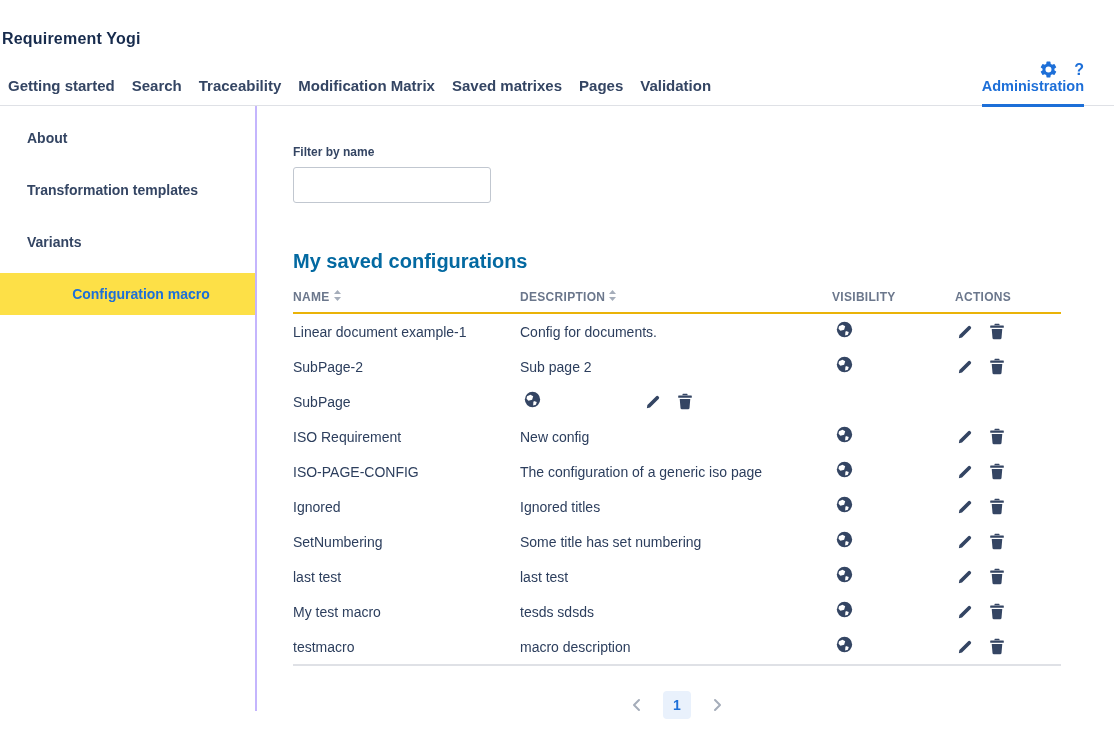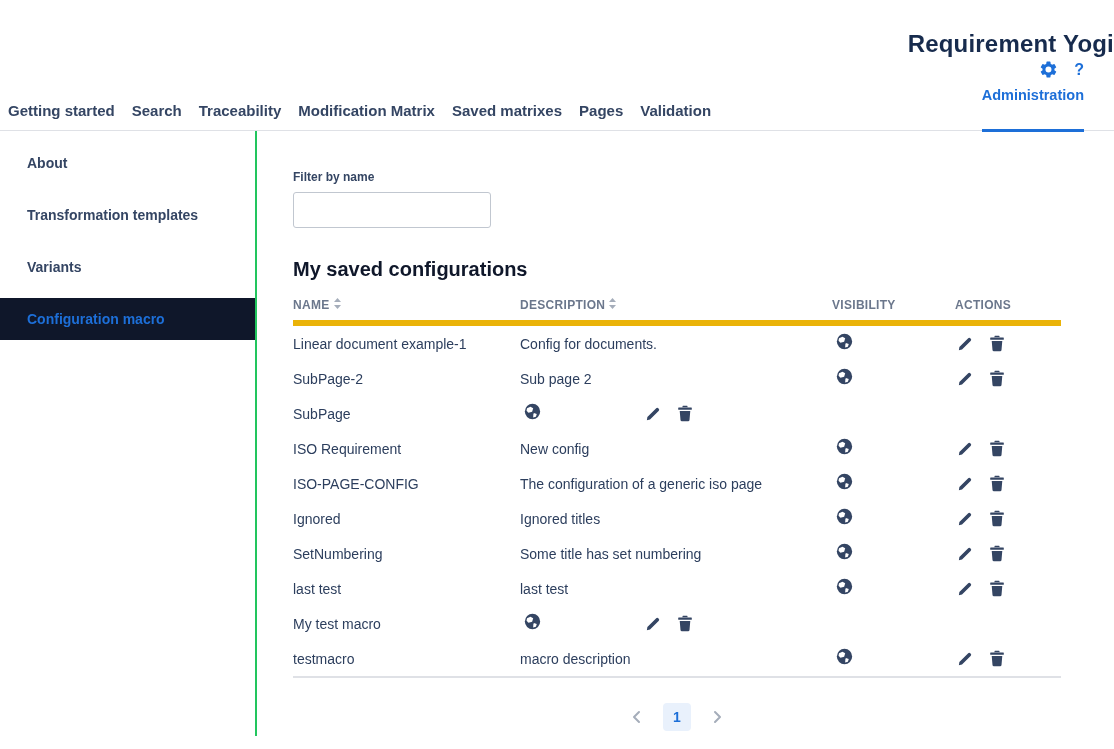--- a/index.html
+++ b/index.html
@@ -9,11 +9,10 @@
   
   .page-title {
     margin: 30px 0 0 2px;
-    font-size: 24px;
+    font-size: 16px;
     font-weight: 700;
     color: #172b4d;
     letter-spacing: 0.2px;
-    text-align: right;
   }
   .top-icons {
     position: absolute;

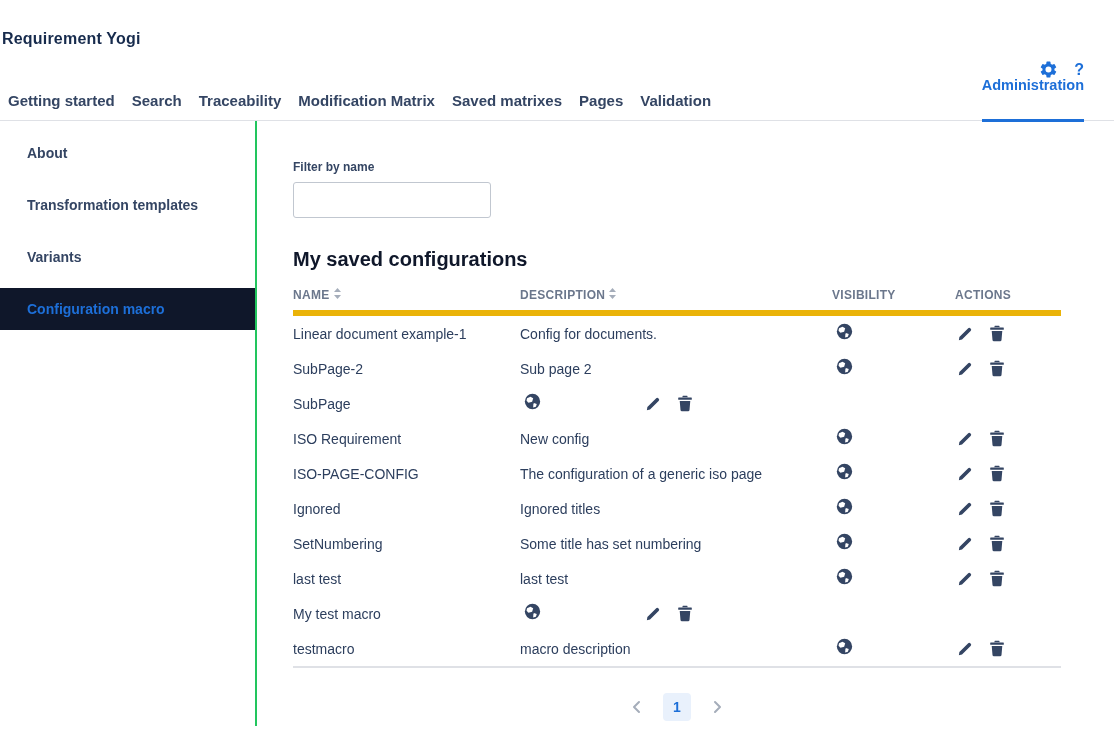--- a/index.html
+++ b/index.html
@@ -52,7 +52,7 @@
     font-size: 14.5px;
     font-weight: 600;
     color: #1d6fd8;
-    padding: 6px 0 26px 0;
+    padding: 6px 0 10px 0;
     border-bottom: 3px solid #1d6fd8;
     margin-bottom: -2px;
     cursor: pointer;

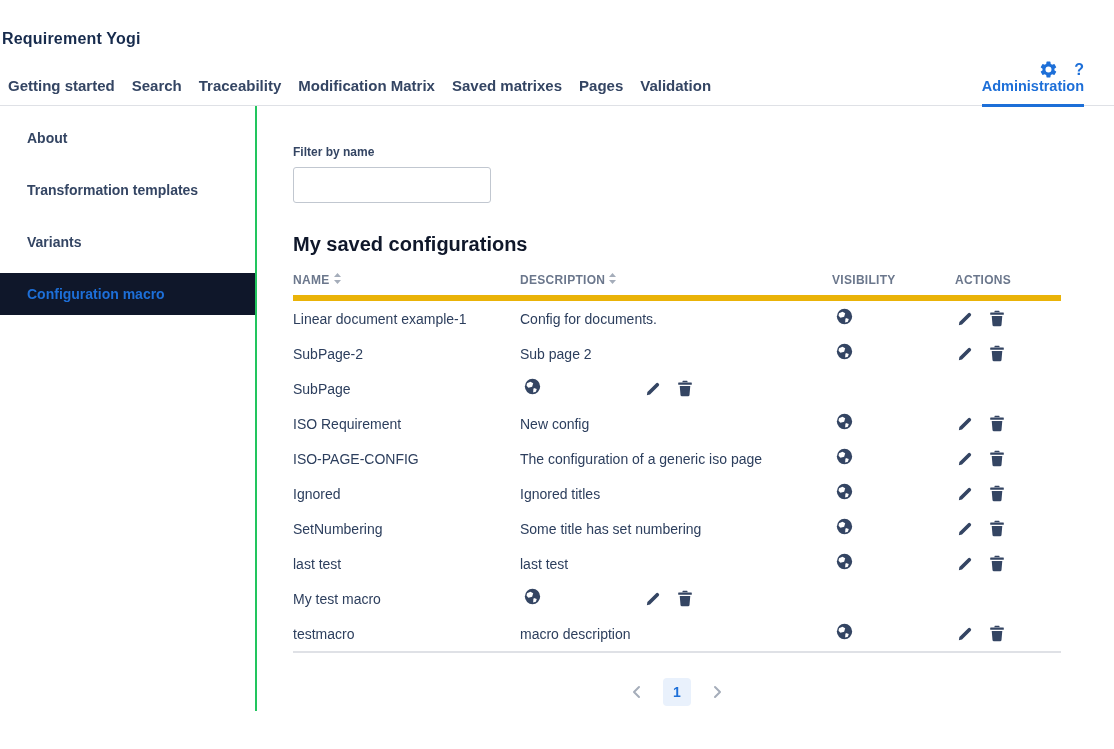--- a/index.html
+++ b/index.html
@@ -65,7 +65,7 @@
   .sidebar {
     width: 257px;
     flex: 0 0 257px;
-    border-right: 2px solid #22c55e;
+    border-right: 2px solid #c4b5fd;
     padding-top: 11px;
   }
   .side-item {

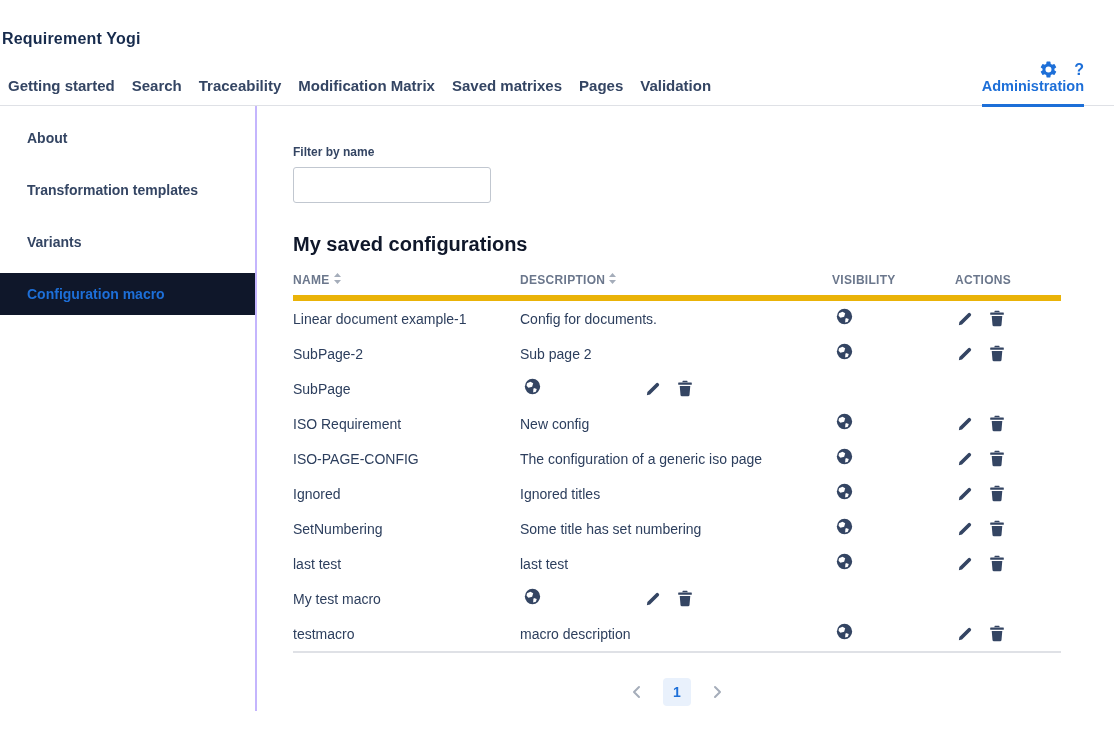--- a/index.html
+++ b/index.html
@@ -108,10 +108,10 @@
 
   
   .section-heading {
-    margin-top: 30px;
+    margin-top: 47px;
     font-size: 20px;
     font-weight: 600;
-    color: #0f172a;
+    color: #0369a1;
   }
 
   

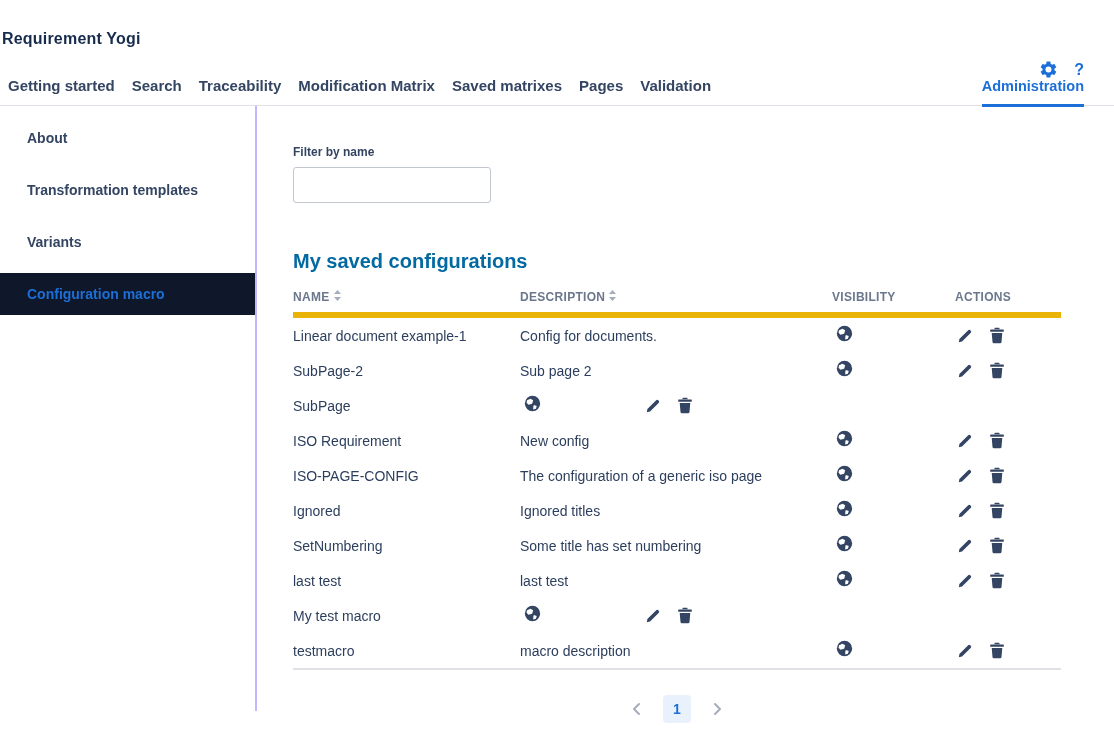--- a/index.html
+++ b/index.html
@@ -80,8 +80,9 @@
     white-space: nowrap;
   }
   .side-item.active {
-    background: #0f172a;
+    background: #fde047;
     color: #1d6fd8;
+    text-align: center;
   }
 
   .content { padding: 36px 0 0 36px; flex: 1; }

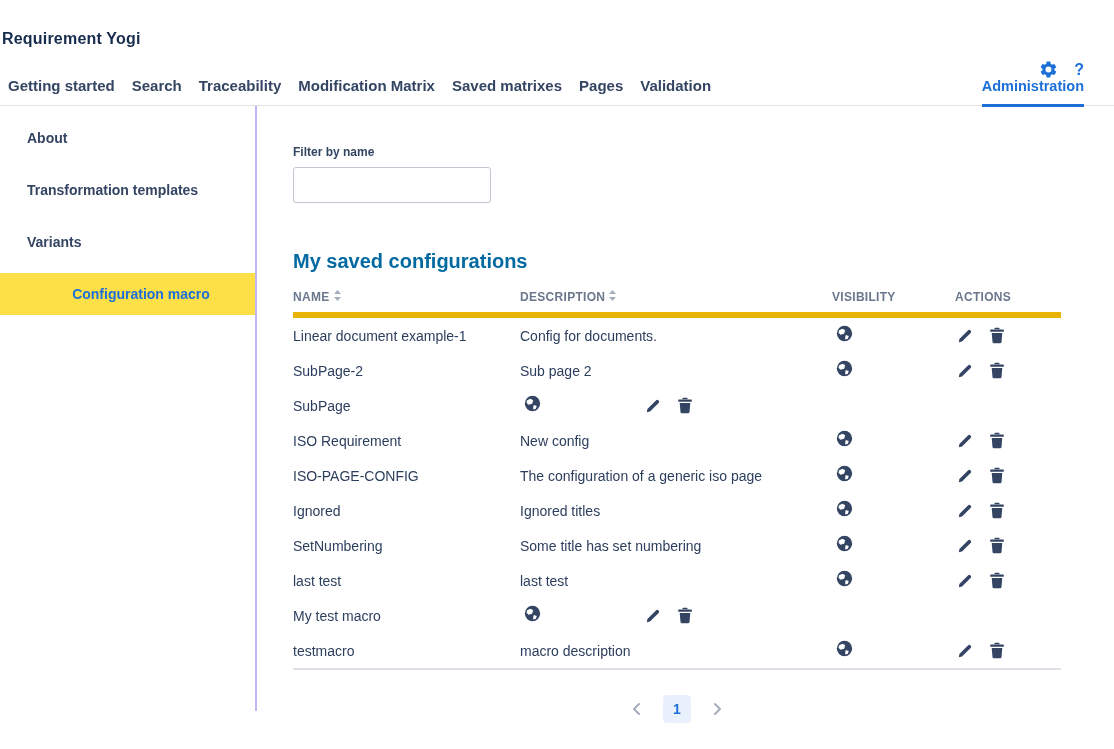--- a/index.html
+++ b/index.html
@@ -121,7 +121,7 @@
   .t-head {
     height: auto;
     padding-bottom: 8px;
-    border-bottom: 6px solid #eab308;
+    border-bottom: 2px solid #eab308;
     align-items: center;
   }
   .col-name { width: 227px; flex: 0 0 227px; }

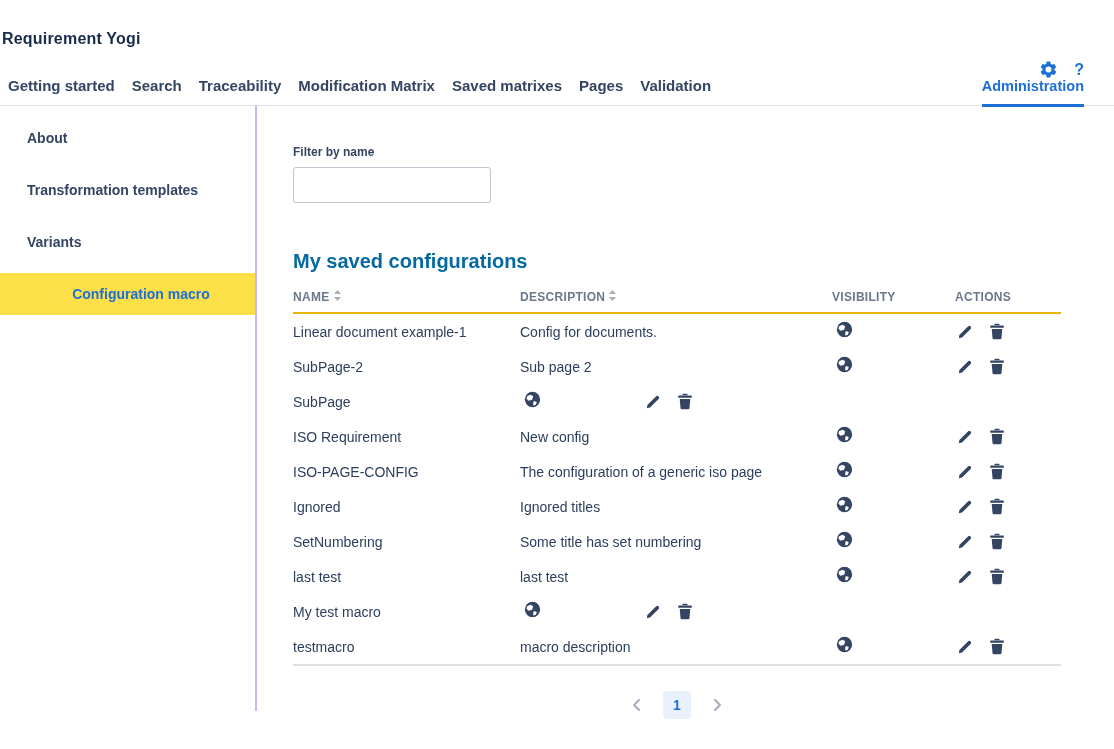--- a/index.html
+++ b/index.html
@@ -457,6 +457,7 @@
   </div>
           <div class="t-row">
     <div class="col-name cell">My test macro</div>
+    <div class="col-desc cell">tesds sdsds</div>
     <div class="col-vis vis-cell">
       <span>
         <svg width="17" height="17" viewBox="0 0 20 20">

